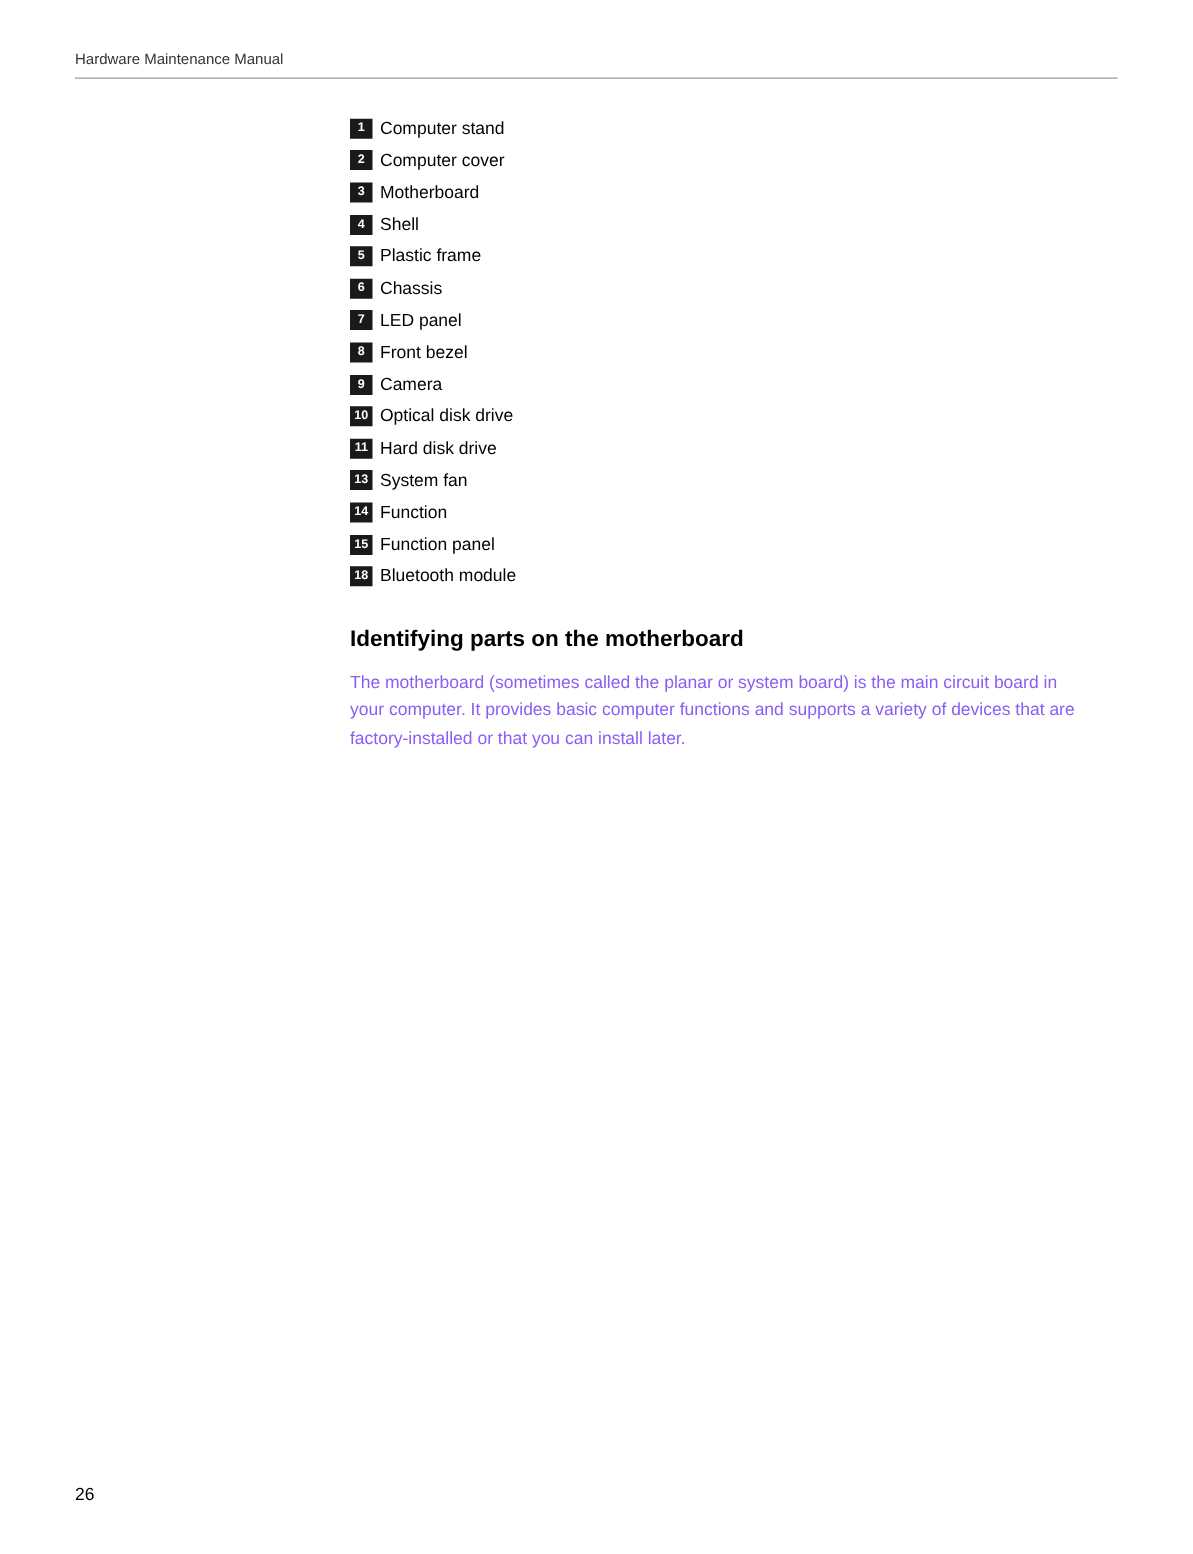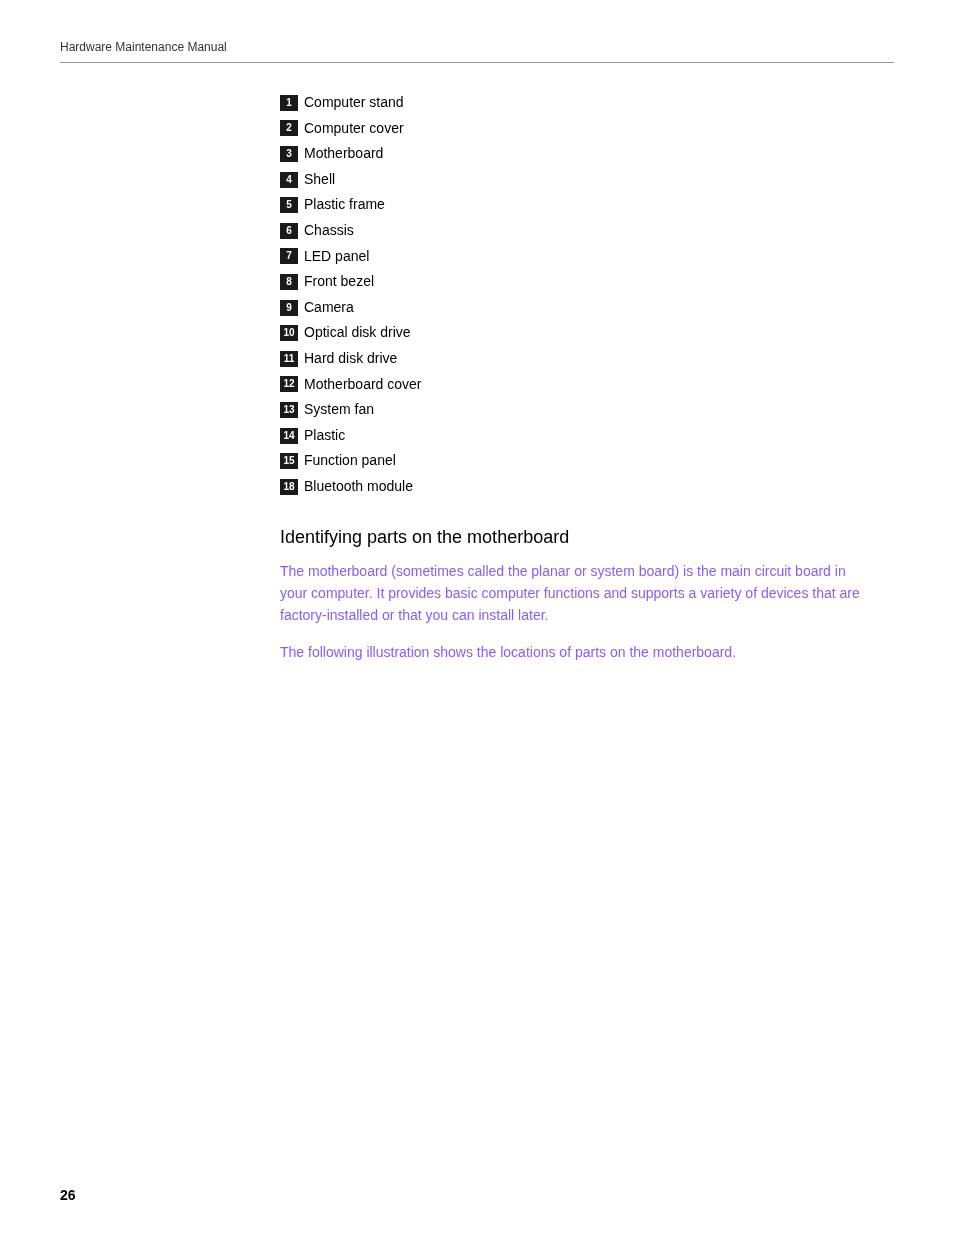--- a/index.html
+++ b/index.html
@@ -150,10 +150,6 @@
           <span>Hard disk drive</span>
         </li>
         <li>
-          <span class="num-badge">12</span>
-          <span>Motherboard cover</span>
-        </li>
-        <li>
           <span class="num-badge">13</span>
           <span>System fan</span>
         </li>

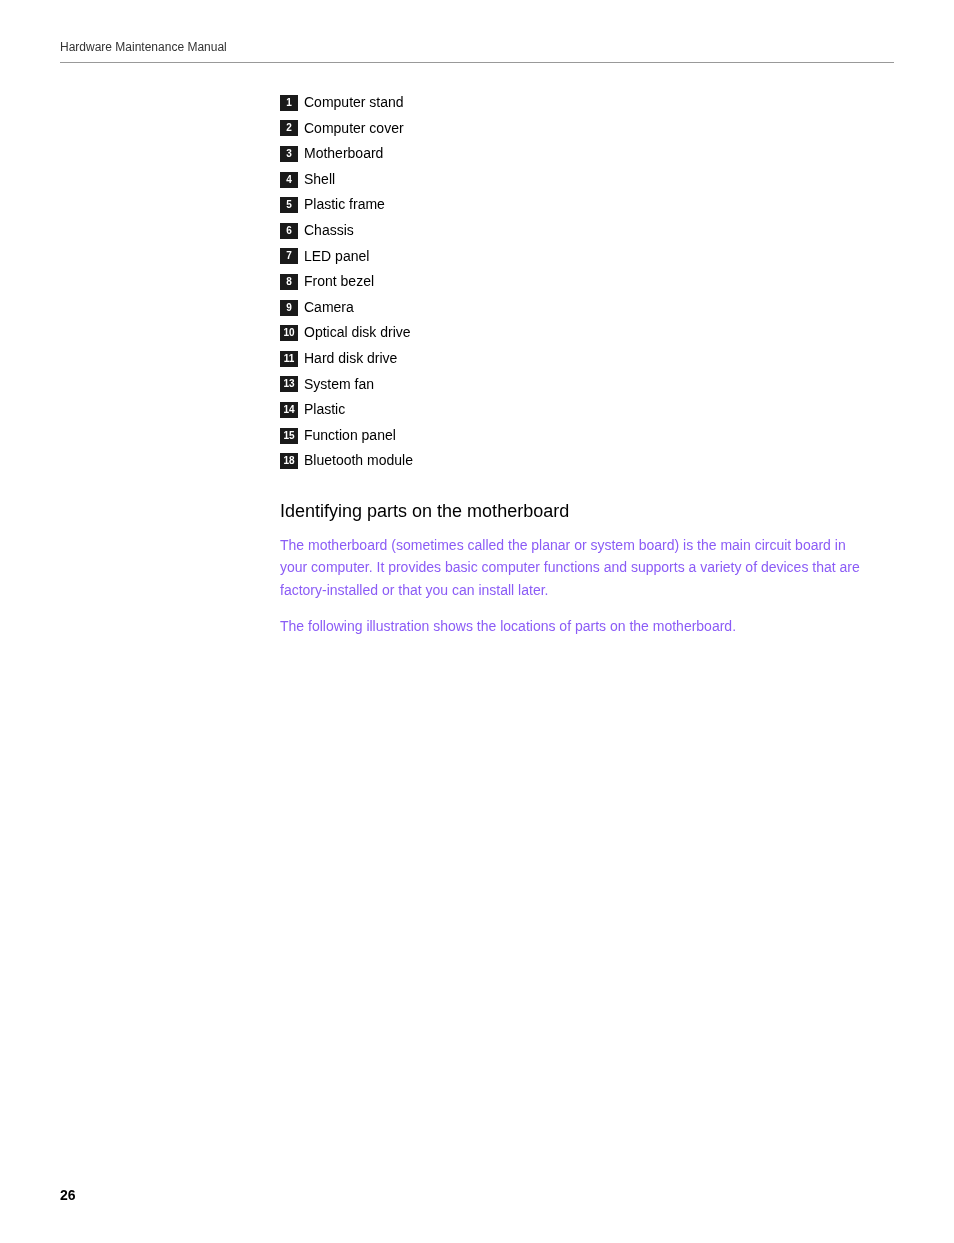--- a/index.html
+++ b/index.html
@@ -155,7 +155,7 @@
         </li>
         <li>
           <span class="num-badge">14</span>
-          <span>Plastic</span>
+          <span>Function</span>
         </li>
         <li>
           <span class="num-badge">15</span>

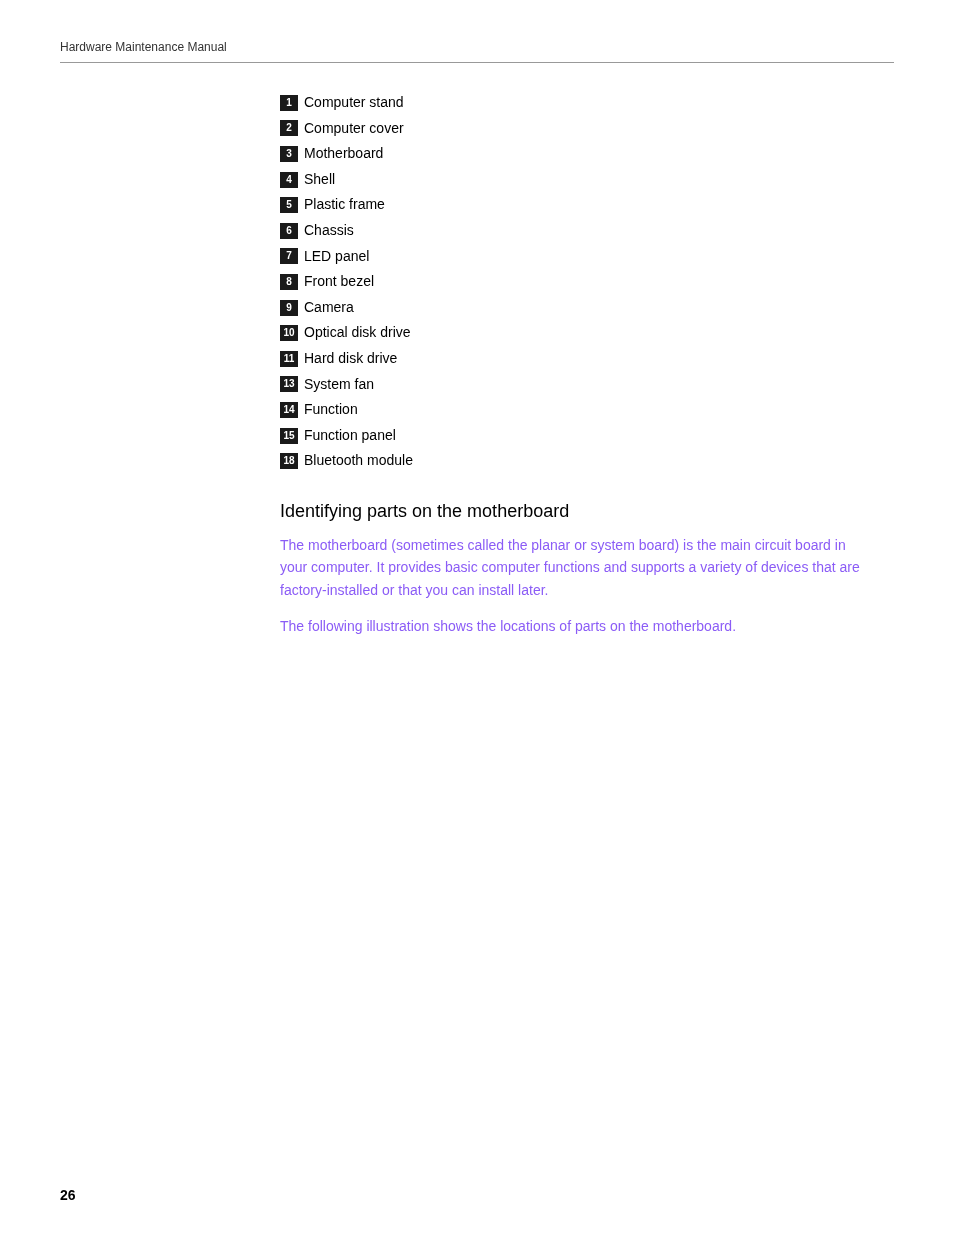--- a/index.html
+++ b/index.html
@@ -71,7 +71,7 @@
 
     .section-heading {
       font-size: 18px;
-      font-weight: normal;
+      font-weight: bold;
       margin-bottom: 12px;
       color: #000000;
     }

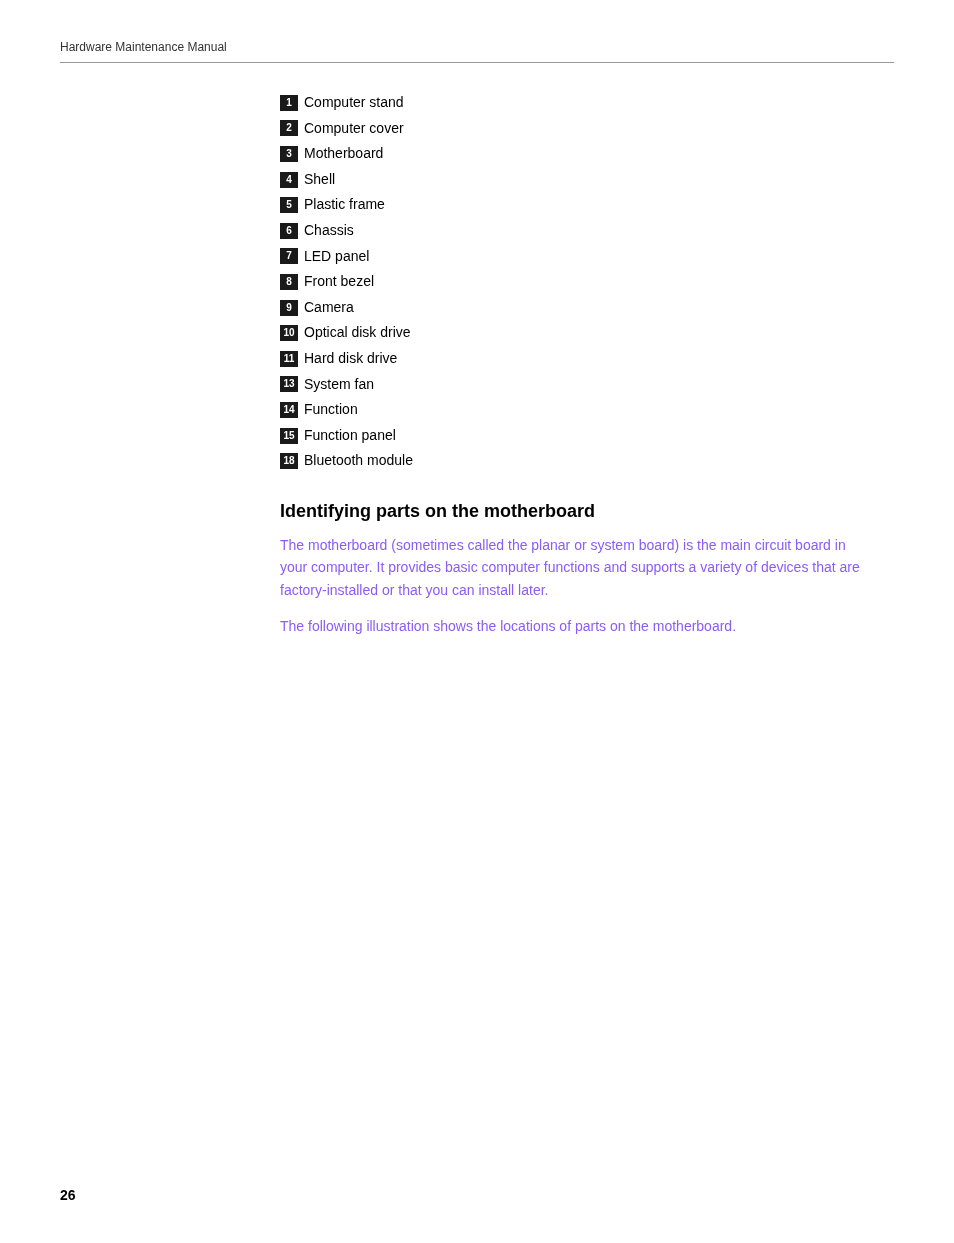--- a/index.html
+++ b/index.html
@@ -170,7 +170,6 @@
     <div>
       <h2 class="section-heading">Identifying parts on the motherboard</h2>
       <p class="section-body">The motherboard (sometimes called the planar or system board) is the main circuit board in your computer. It provides basic computer functions and supports a variety of devices that are factory-installed or that you can install later.</p>
-      <p class="section-body">The following illustration shows the locations of parts on the motherboard.</p>
     </div>
 
   </div>

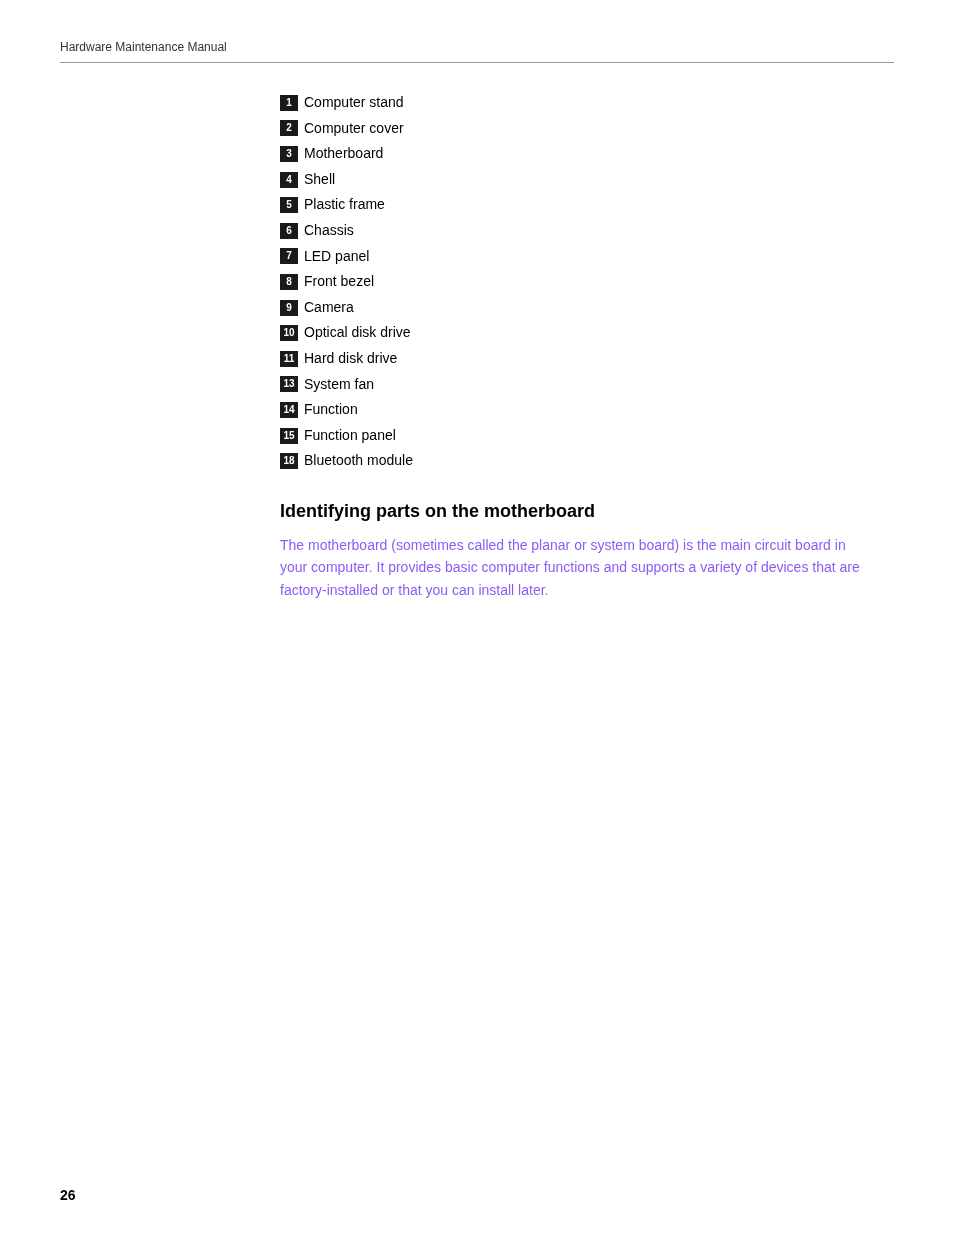--- a/index.html
+++ b/index.html
@@ -89,7 +89,7 @@
       bottom: 40px;
       left: 60px;
       font-size: 14px;
-      font-weight: bold;
+      font-weight: normal;
       color: #000000;
     }
   </style>

